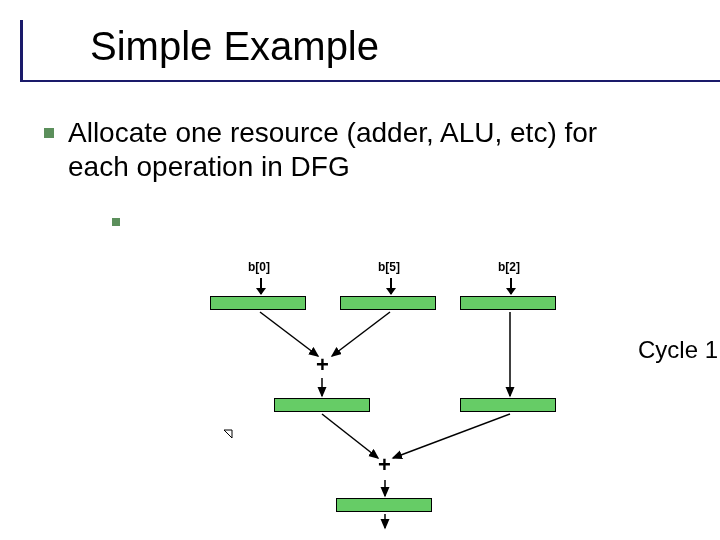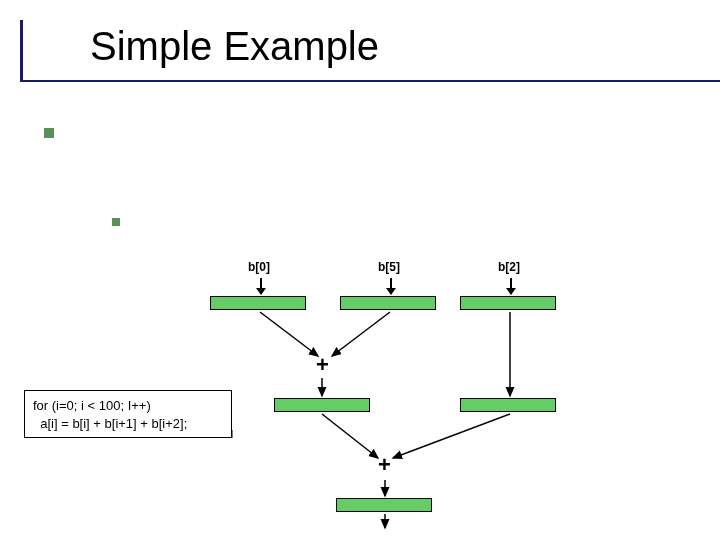--- a/index.html
+++ b/index.html
@@ -29,6 +29,7 @@
   <div class="title">Simple Example</div>
 
   <div class="sq1"></div>
+  <div class="bullet1">Allocate one resource (adder, ALU, etc) for each operation in DFG</div>
 
   <div class="sq2"></div>
 

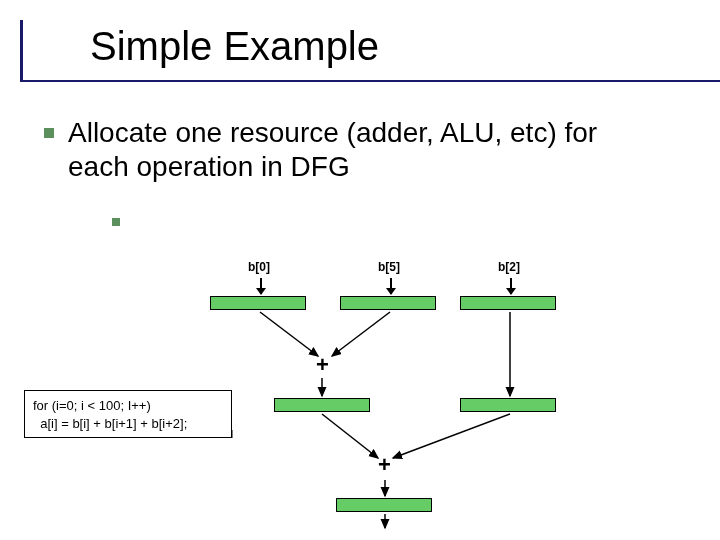--- a/index.html
+++ b/index.html
@@ -45,6 +45,7 @@
   <div class="reg" style="left:340px;top:296px"></div>
   <div class="reg" style="left:460px;top:296px"></div>
 
+  <div class="cycle">Cycle 1</div>
 
   <div class="plus" style="left:316px;top:352px">+</div>
 

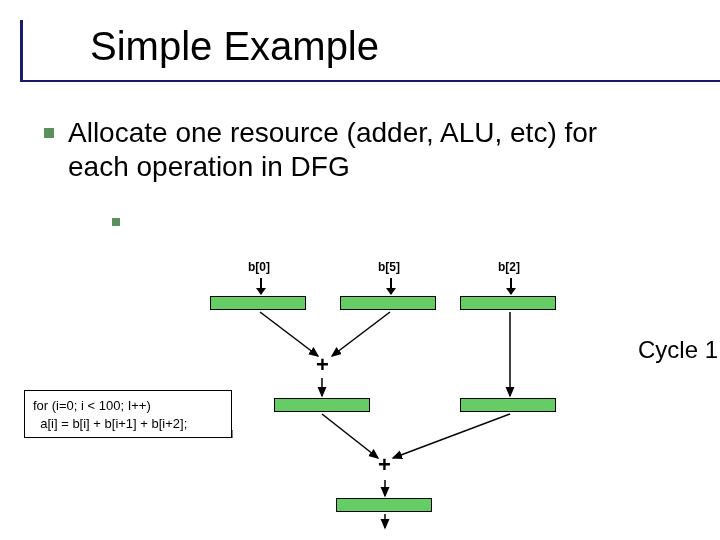--- a/index.html
+++ b/index.html
@@ -81,10 +81,6 @@
 
   <div class="reg" style="left:336px;top:498px"></div>
 
-  <div class="codebox">
-    <div>for (i=0; i &lt; 100; I++)</div>
-    <div>&nbsp;&nbsp;a[i] = b[i] + b[i+1] + b[i+2];</div>
-  </div>
 
 </div>
 

